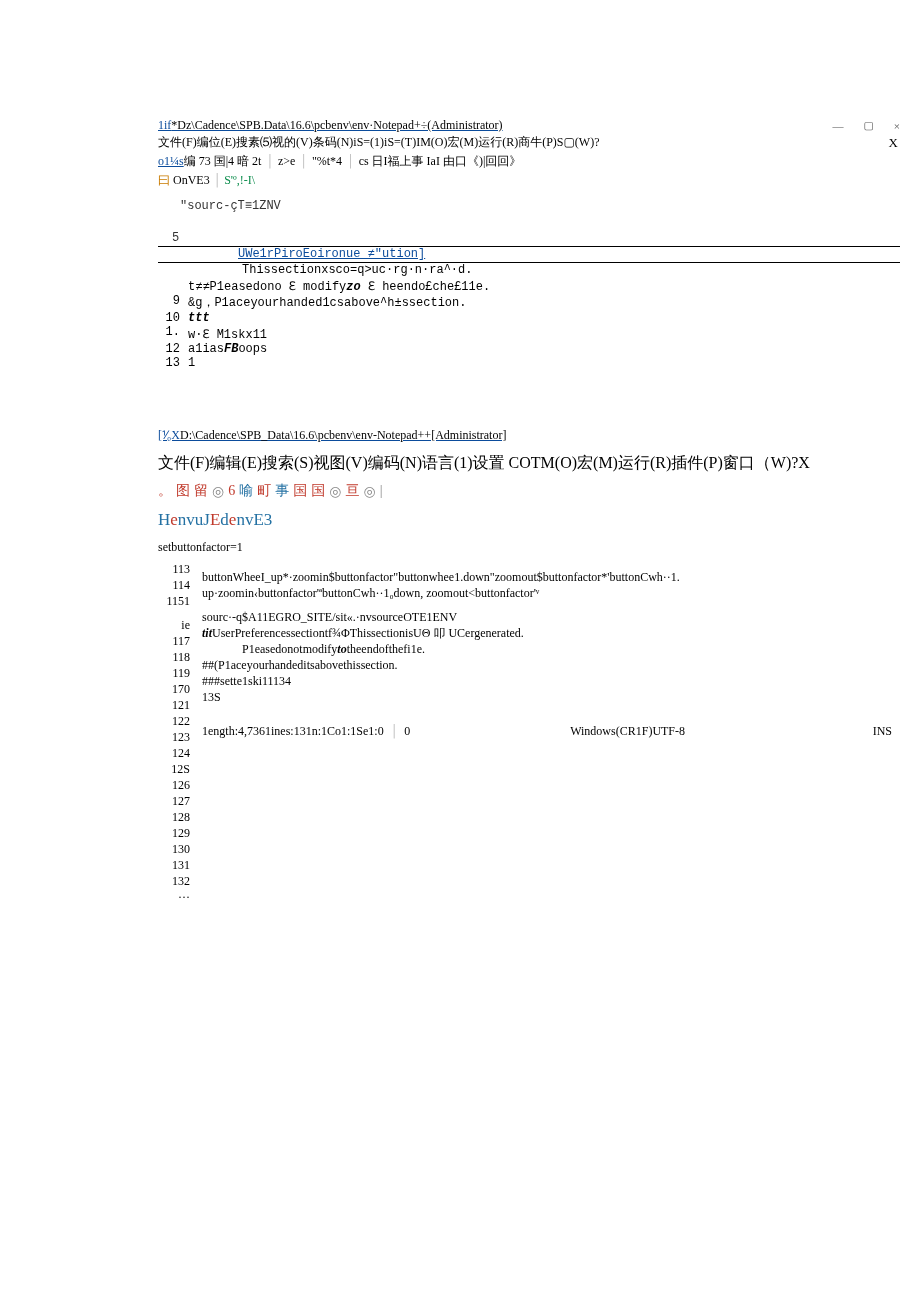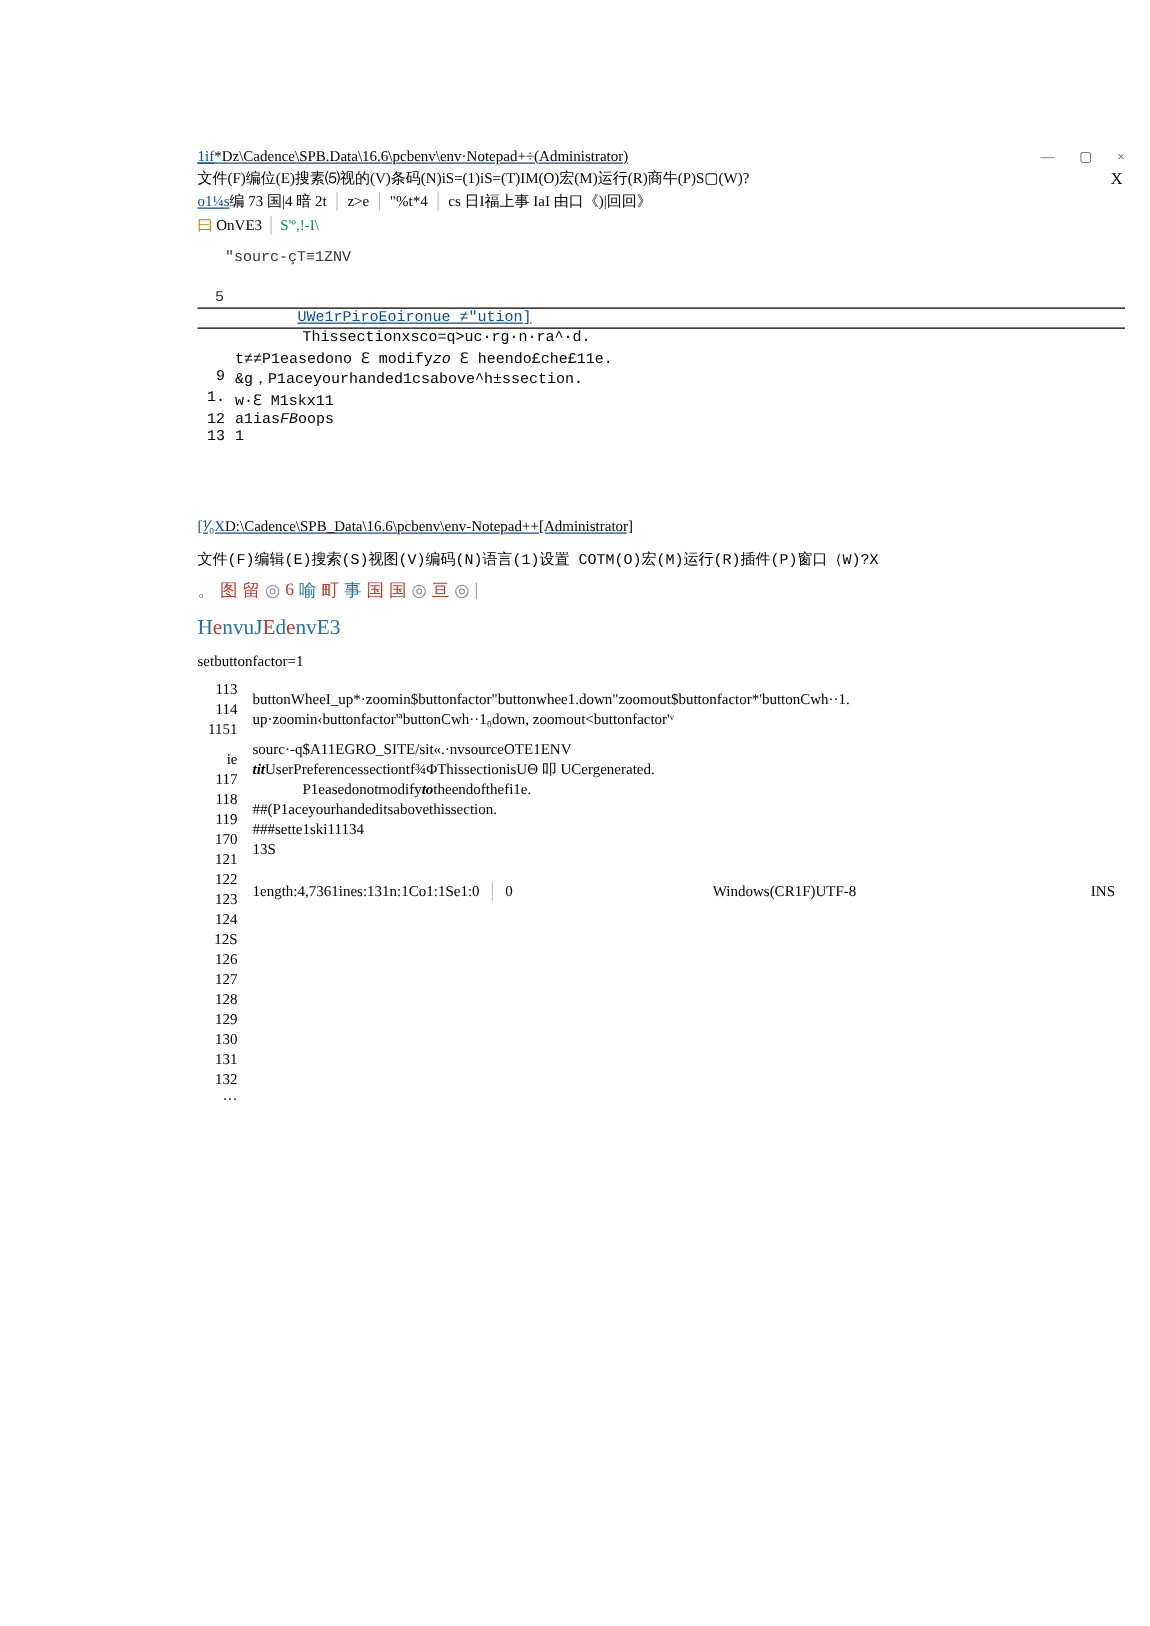--- a/index.html
+++ b/index.html
@@ -72,7 +72,7 @@
   .cl { display: flex; }
   .cl .gut { width: 30px; text-align: right; padding-right: 8px; color: #000; flex-shrink:0;}
   .cl .txt { flex: 1; color: #000; }
-  .cl .txt .k { font-weight: normal; font-style: italic; }
+  .cl .txt .k { font-weight: bold; font-style: italic; }
 
   .window2 { }
   .title2 {

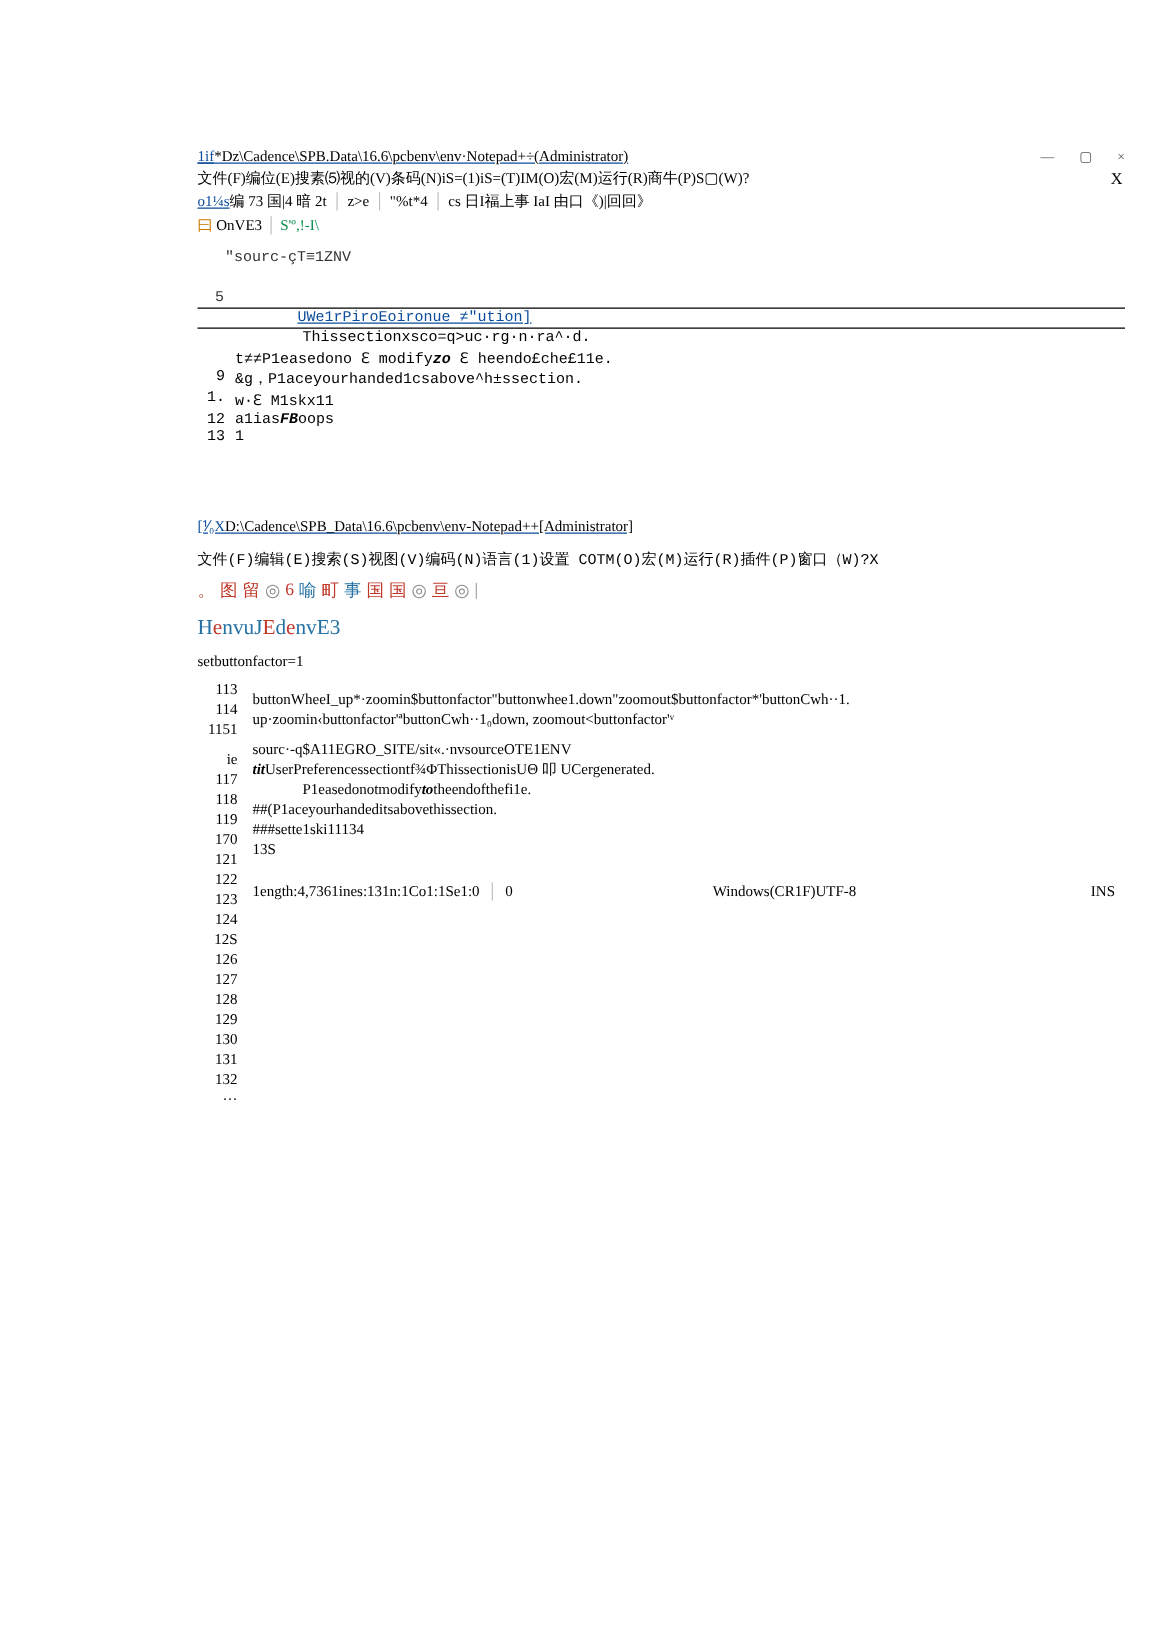--- a/index.html
+++ b/index.html
@@ -180,6 +180,10 @@
       <div class="cl">
           <span class="gut">9</span>
           <span class="txt">&amp;g，P1aceyourhanded1csabove^h±ssection.</span>
+        </div>
+      <div class="cl">
+          <span class="gut">10</span>
+          <span class="txt"><span class="k">ttt</span></span>
         </div>
       <div class="cl">
           <span class="gut">1.</span>

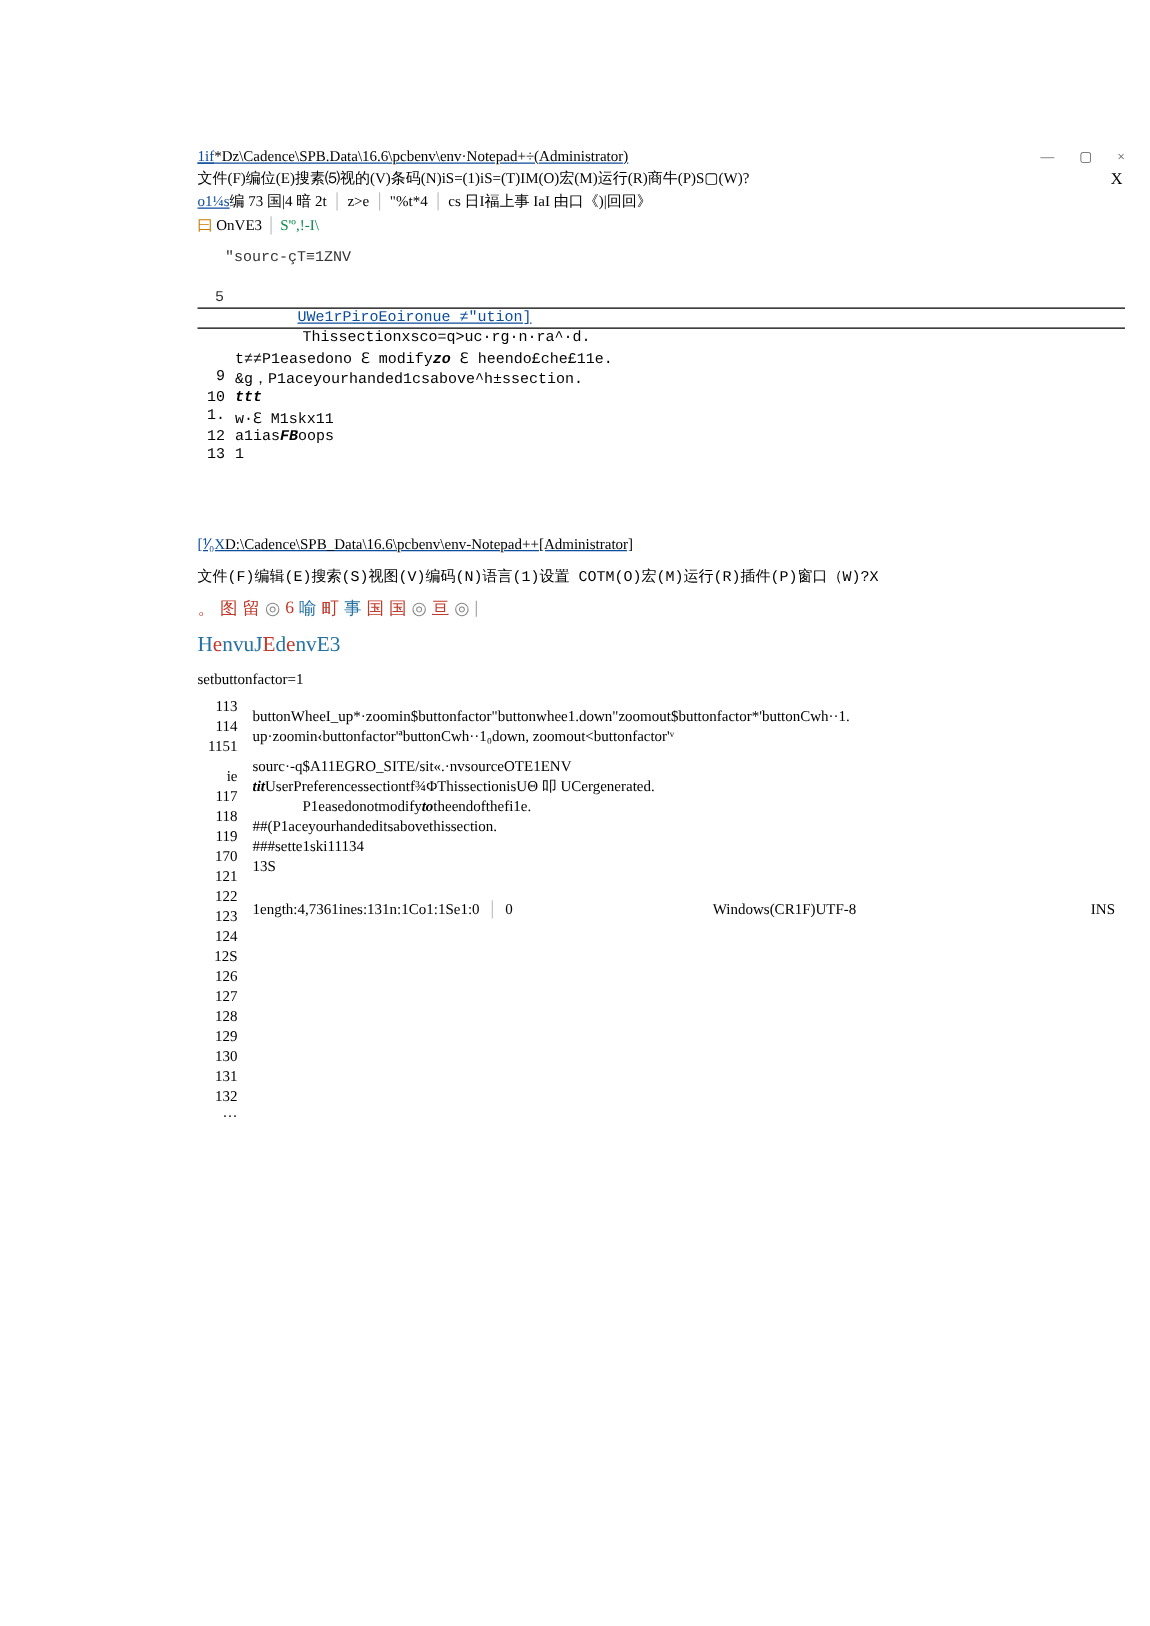--- a/index.html
+++ b/index.html
@@ -83,9 +83,8 @@
   }
   .title2 .plain { color: #000; text-decoration: none; }
   .menubar2 {
-    font-size: 12px;
+    font-size: 16px;
     margin-bottom: 8px;
-    font-family: Liberation Mono, monospace;
   }
   .toolbar2 {
     font-size: 14px;

